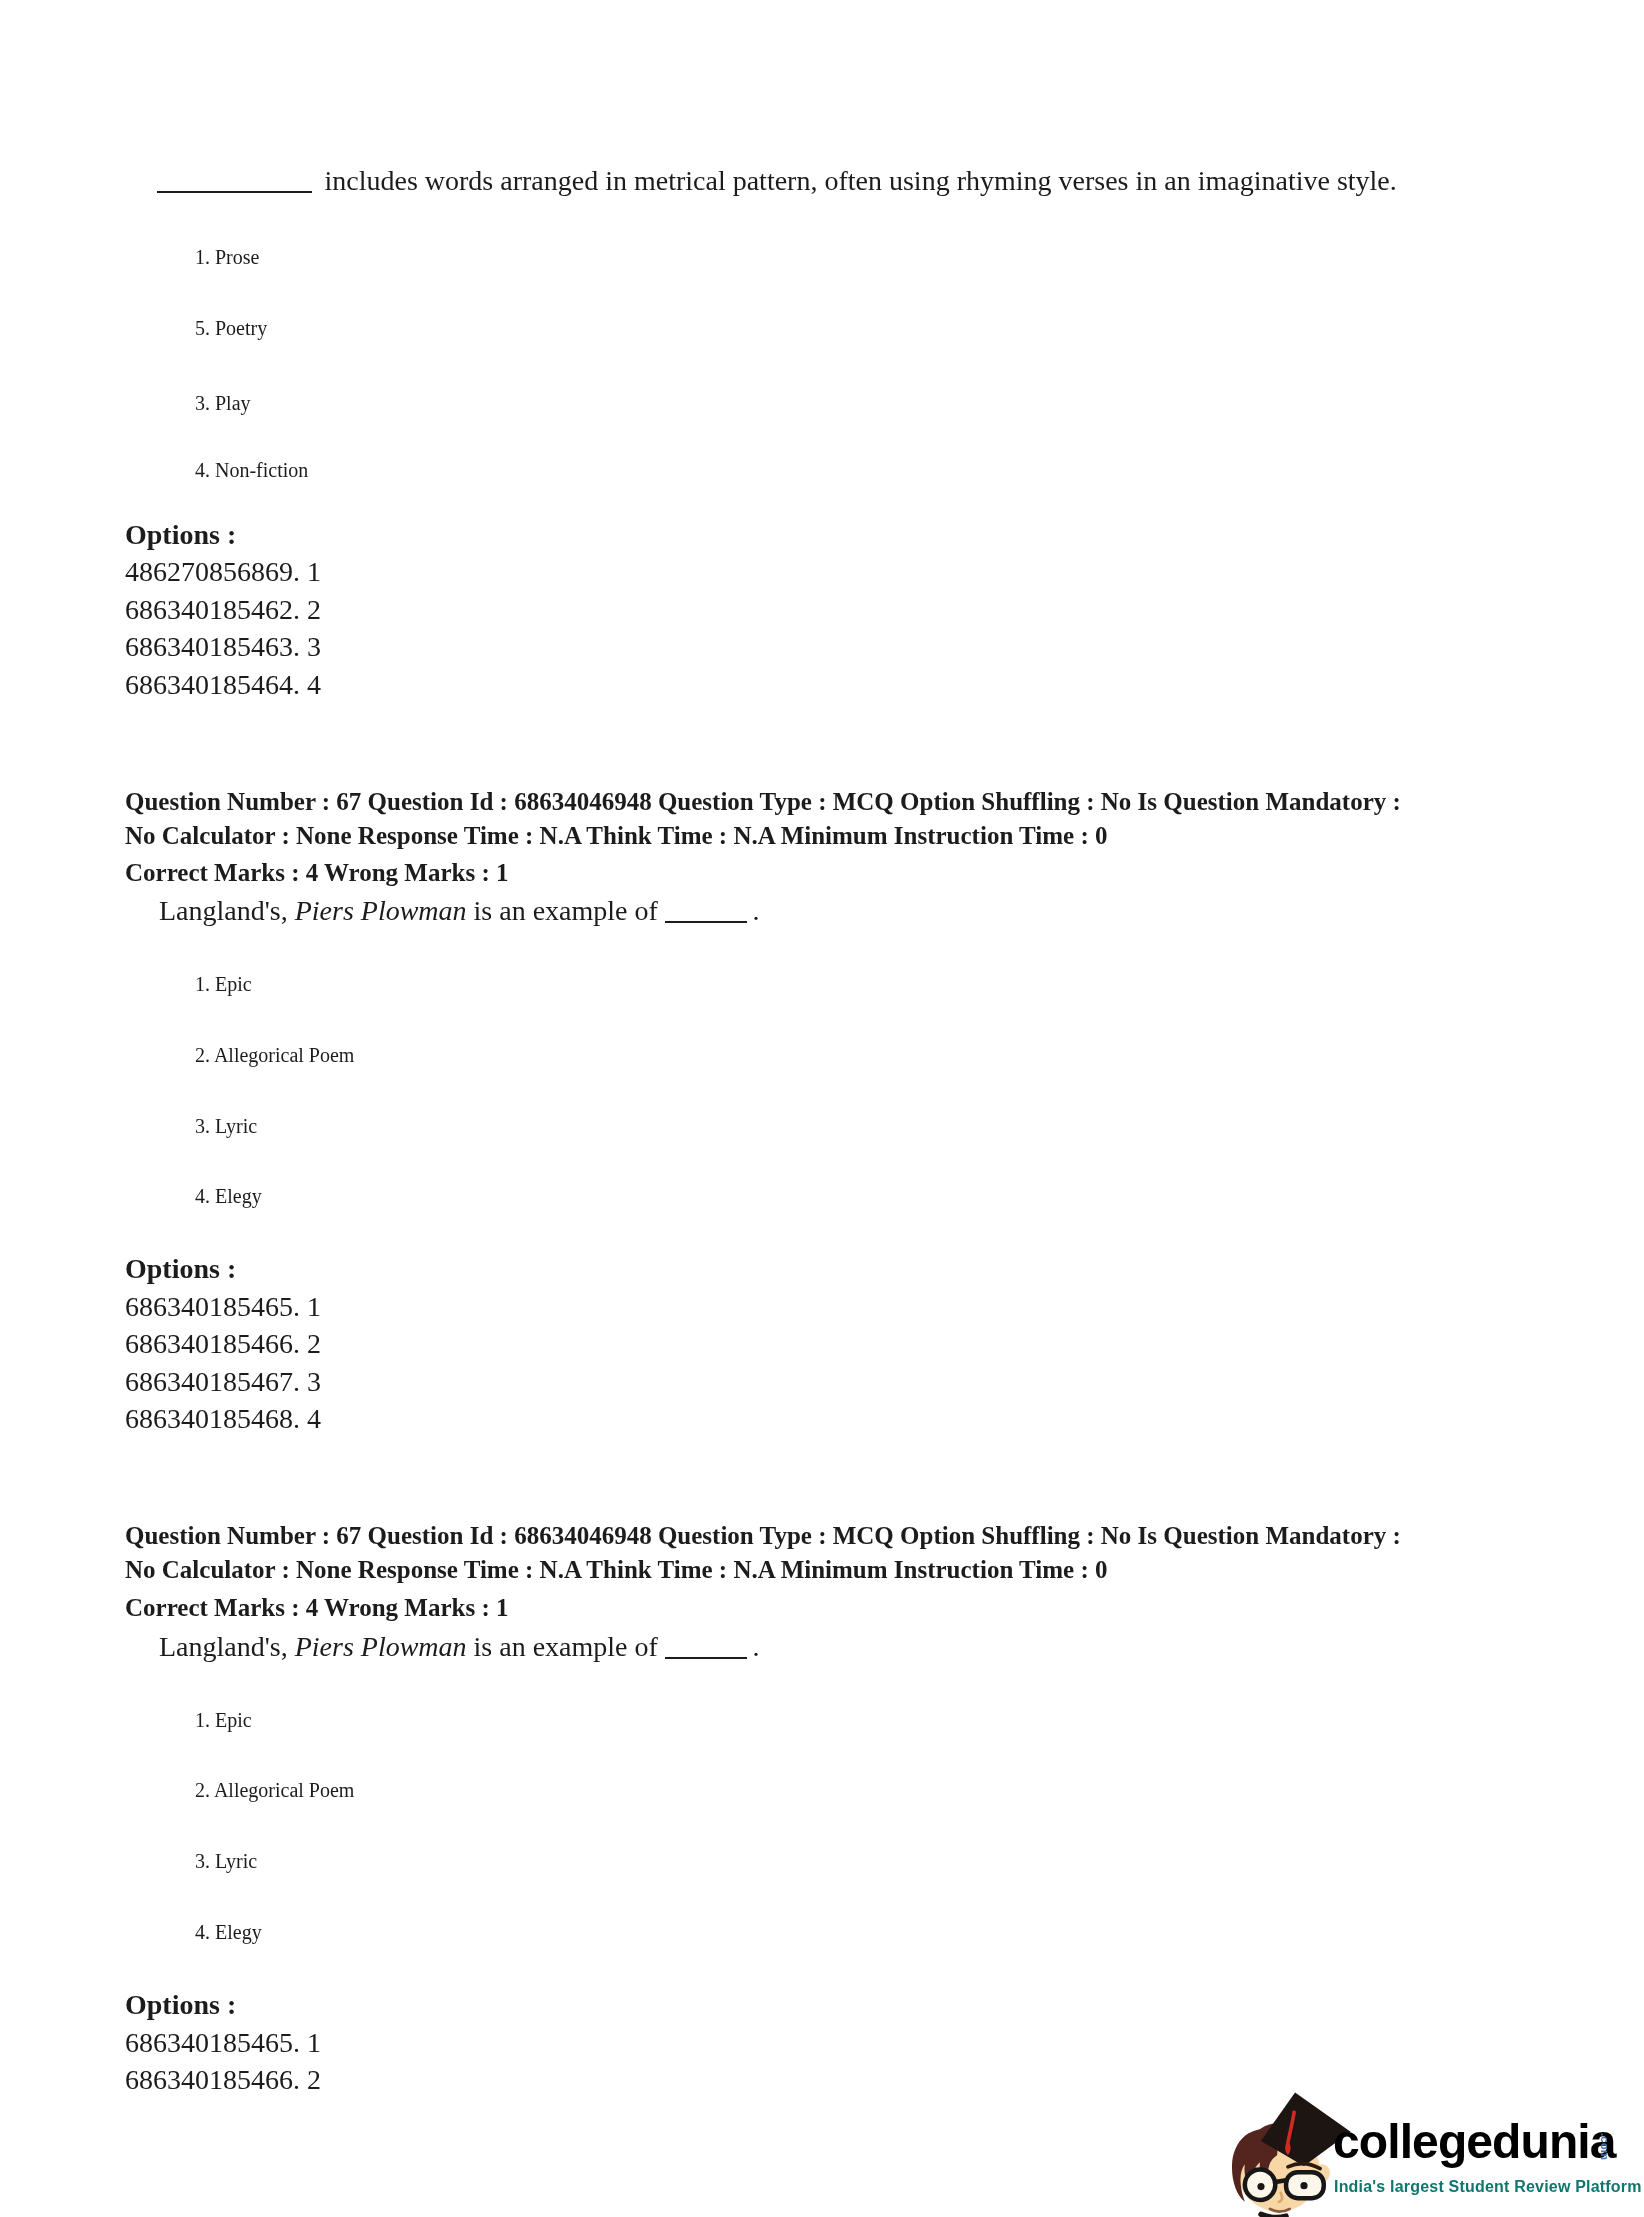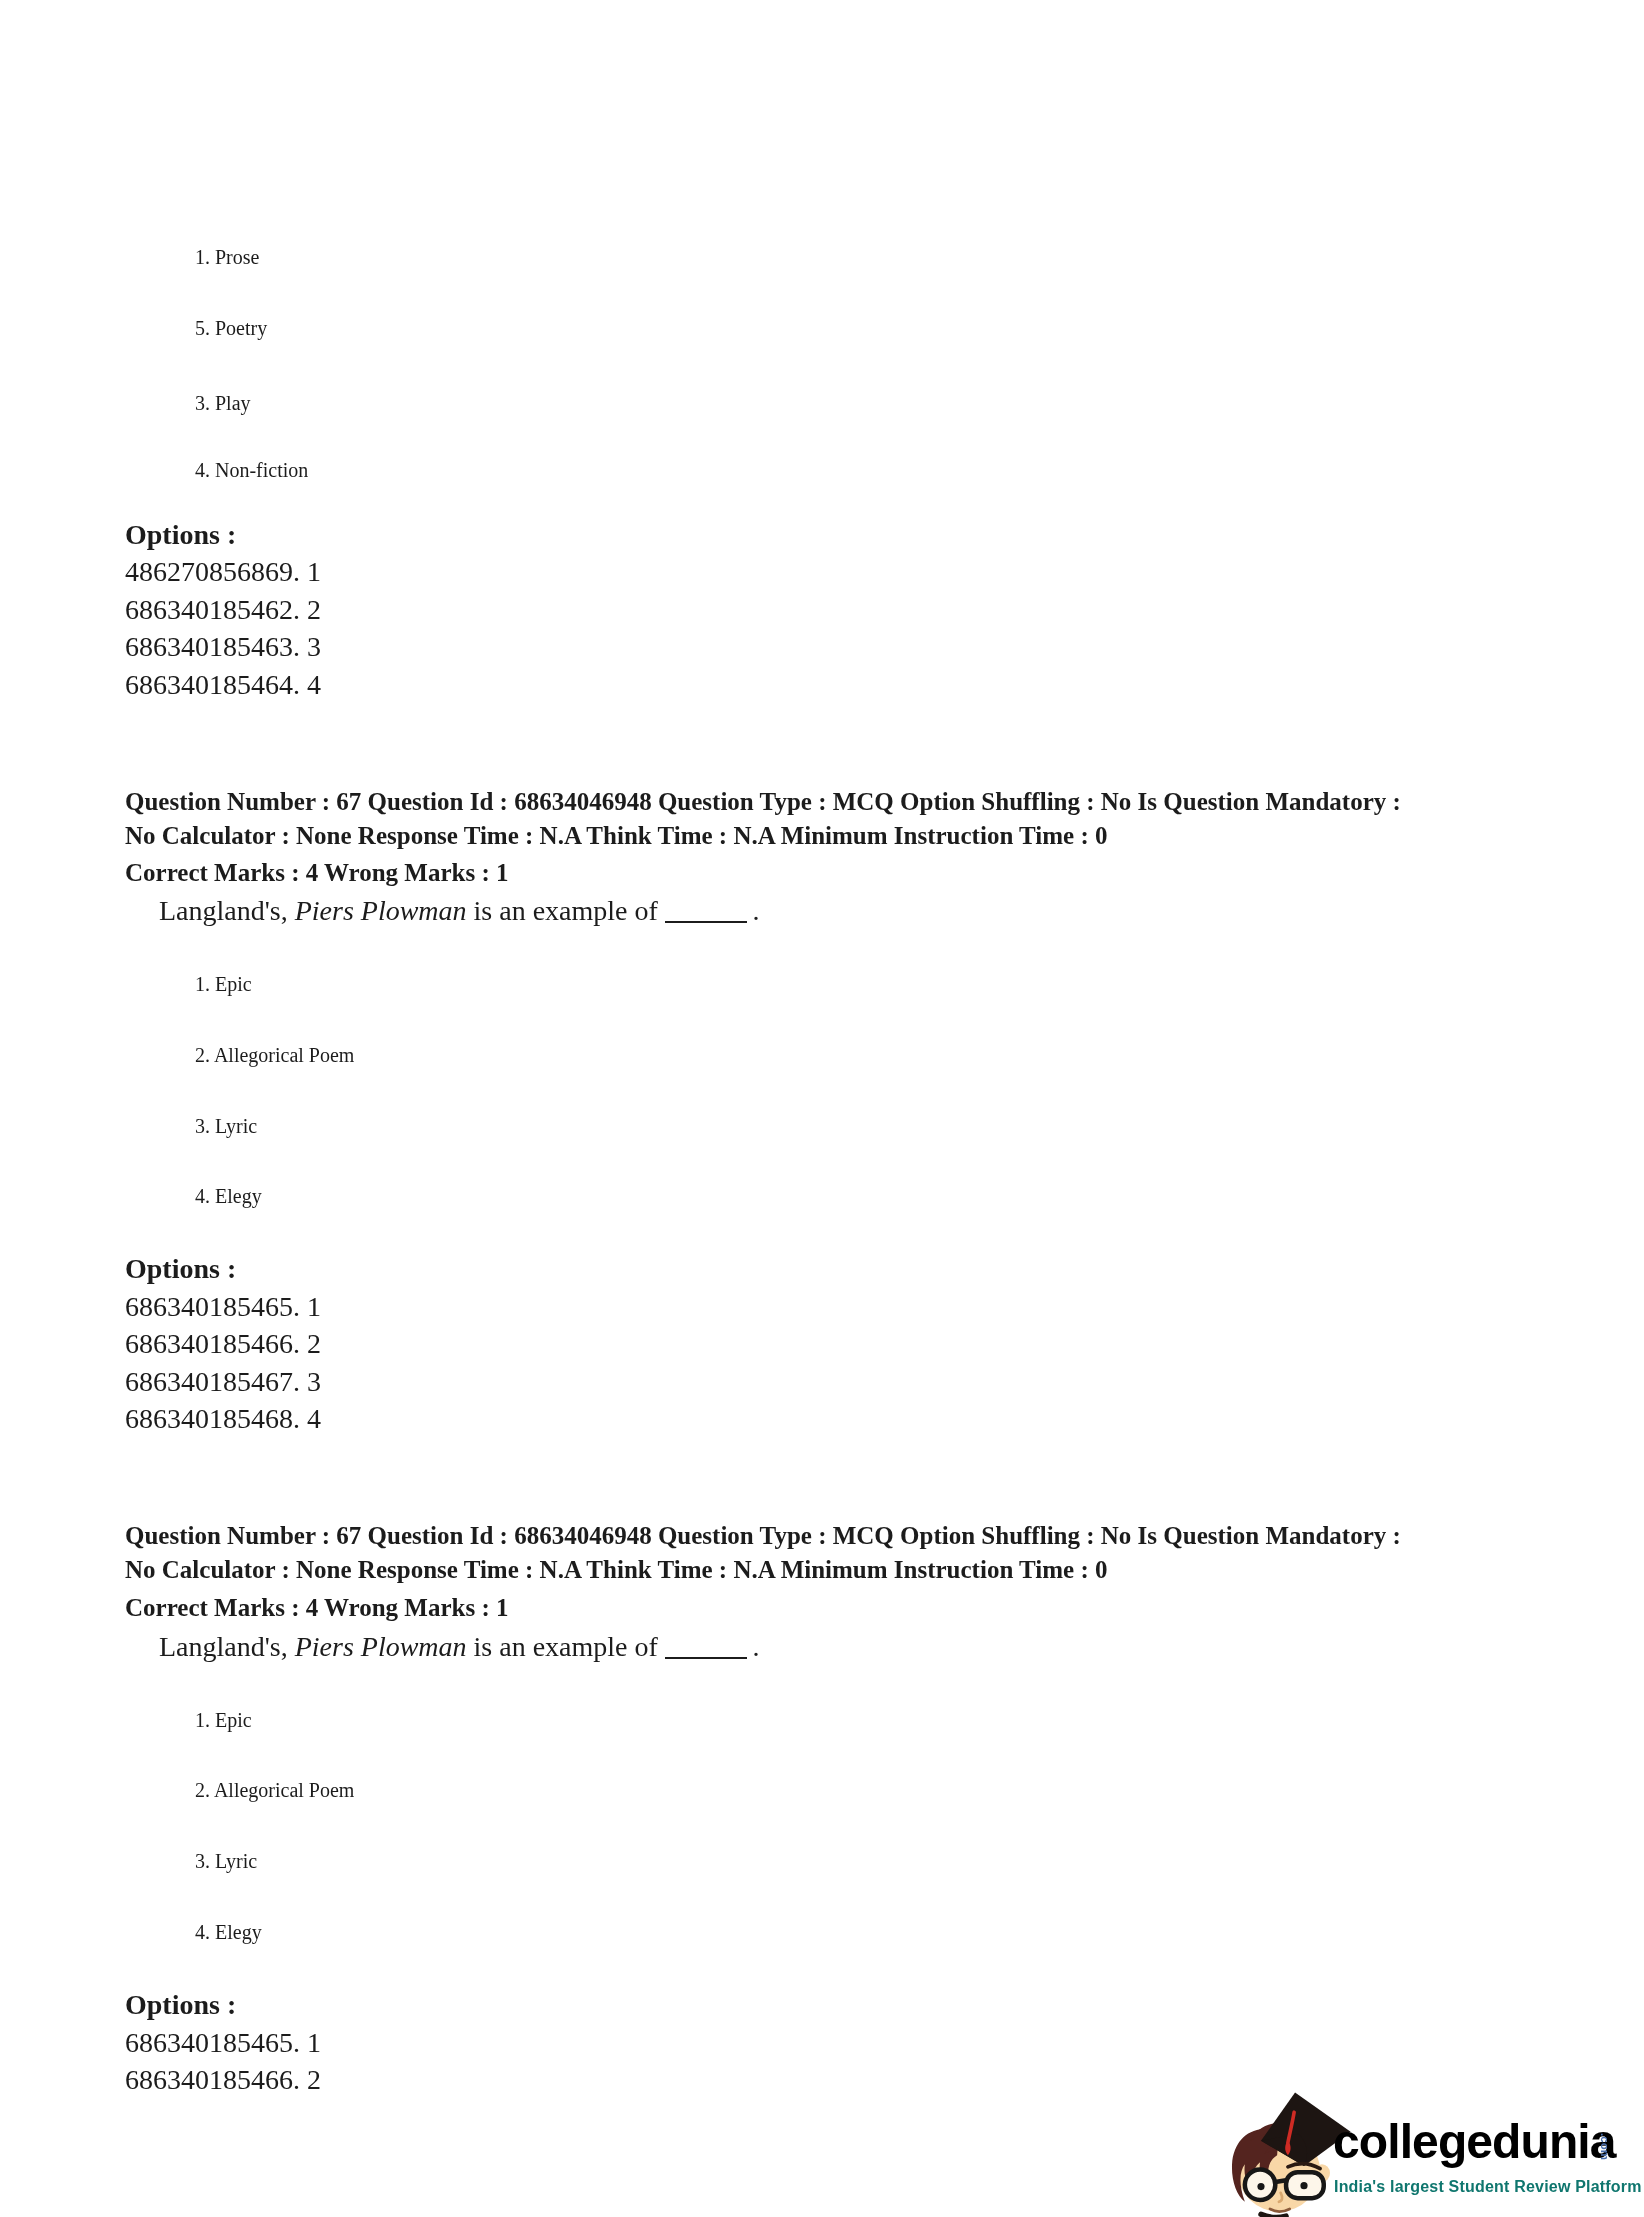--- a/index.html
+++ b/index.html
@@ -72,6 +72,7 @@
 
 <div id="page">
 
+  <div class="qtext" style="left:157px;top:164px"><span class="blank blank-long"></span><span>includes words arranged in metrical pattern, often using rhyming verses in an imaginative style.</span></div>
 
   <div class="choice" style="top:240px"><span>1. Prose</span></div>
   <div class="choice" style="top:311px"><span>5. Poetry</span></div>

